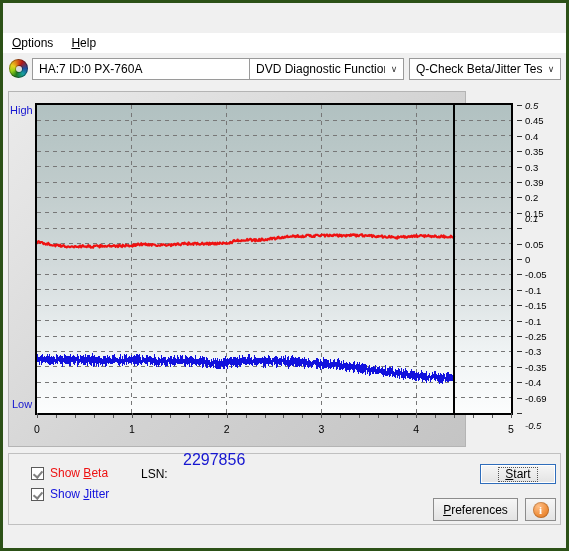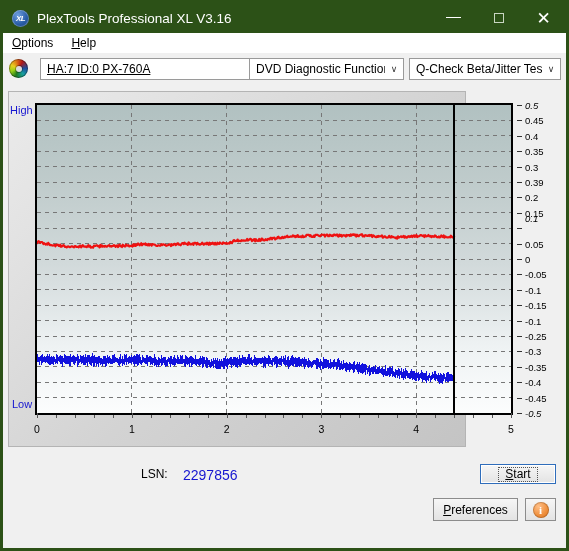--- a/index.html
+++ b/index.html
@@ -184,19 +184,6 @@
 
 <div id="app">
 
-  <div class="titlebar">
-    <div class="app-icon">XL</div>
-    <div class="title-text">PlexTools Professional XL V3.16</div>
-    <div class="win-btn min">
-      <span>—</span>
-    </div>
-    <div class="win-btn">
-      <span class="sq"></span>
-    </div>
-    <div class="win-btn close">
-      <span>✕</span>
-    </div>
-  </div>
 
   <div class="menubar">
     <div class="menu-item">

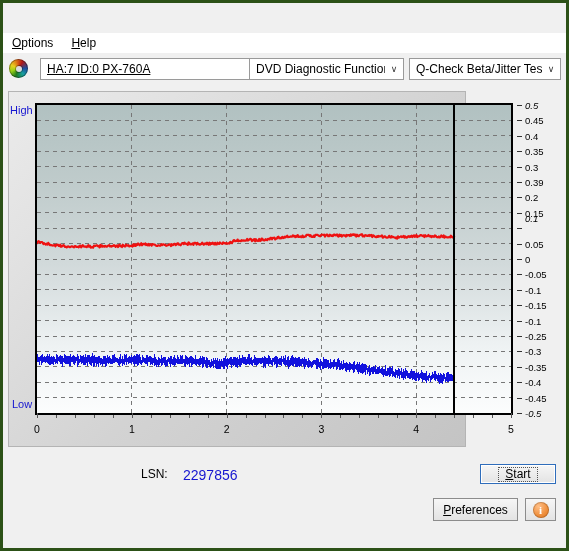--- a/index.html
+++ b/index.html
@@ -76,7 +76,7 @@
   .combo .carrow{
     width:18px;text-align:center;font-size:9px;color:#333;
   }
-  #combo-drive{left:37px;width:248px;text-decoration:underline;}
+  #combo-drive{left:29px;width:248px;}
   #combo-func{left:246px;width:155px;}
   #combo-test{left:406px;width:152px;}
   

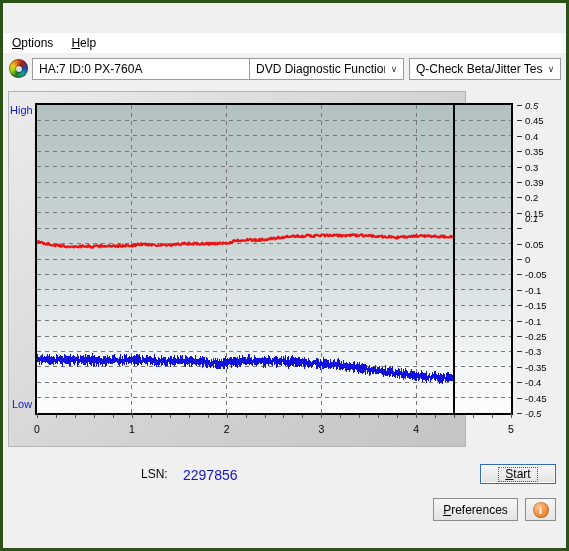--- a/index.html
+++ b/index.html
@@ -814,7 +814,7 @@
         <div class="ytickmark" style="top: 272.8px;"></div>
         <div class="ytick" style="top: 288.2px; text-align: center;">-0.4</div>
         <div class="ytickmark" style="top: 288.2px;"></div>
-        <div class="ytick" style="top: 303.6px;">-0.45</div>
+        <div class="ytick" style="top: 303.6px;">-0.69</div>
         <div class="ytickmark" style="top: 303.6px;"></div>
         <div class="ytick" style="top: 319px; font-style: italic;">-0.5</div>
         <div class="ytickmark" style="top: 319px;"></div>

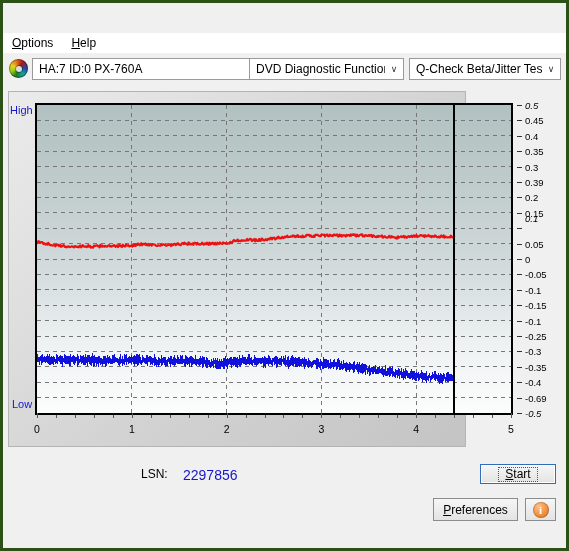--- a/index.html
+++ b/index.html
@@ -816,7 +816,7 @@
         <div class="ytickmark" style="top: 288.2px;"></div>
         <div class="ytick" style="top: 303.6px;">-0.69</div>
         <div class="ytickmark" style="top: 303.6px;"></div>
-        <div class="ytick" style="top: 319px; font-style: italic;">-0.5</div>
+        <div class="ytick" style="top: 331px; font-style: italic;">-0.5</div>
         <div class="ytickmark" style="top: 319px;"></div>
       </div>
     <div class="xaxis">

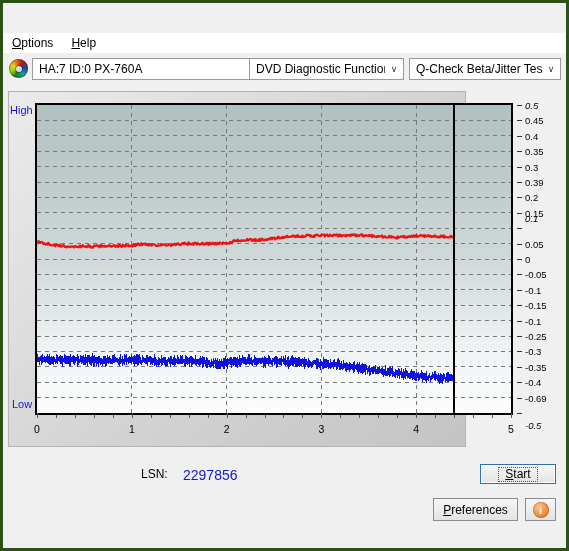--- a/index.html
+++ b/index.html
@@ -142,7 +142,7 @@
   .cblabel{font-size:12px;white-space:nowrap;}
   .cblabel u{text-decoration:underline;}
   .lsn-label{position:absolute;left:138px;top:464px;font-size:12px;color:#000;}
-  .lsn-value{position:absolute;left:180px;top:464px;font-size:14px;color:#1515d0;}
+  .lsn-value{position:absolute;left:180px;top:448px;font-size:16px;color:#1515d0;}
   .btn{
     position:absolute;background:linear-gradient(to bottom,#f6f6f6,#e3e3e3);
     border:1px solid #8c8c8c;box-sizing:border-box;

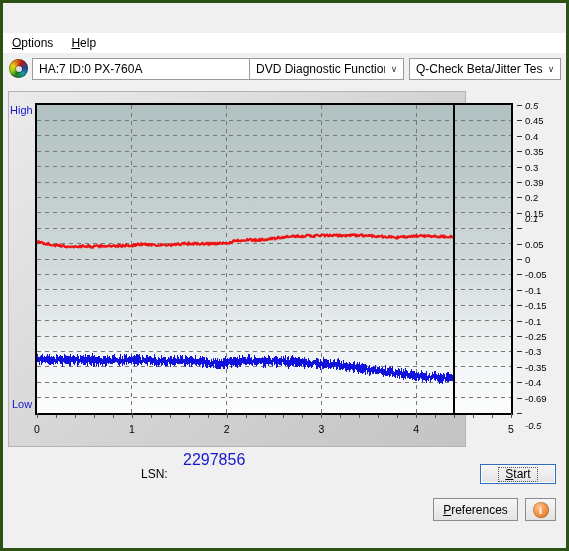--- a/index.html
+++ b/index.html
@@ -855,6 +855,21 @@
       </div>
   </div>
 
+  <div class="ctrl-panel">
+    <div class="cbrow" style="left:22px;top:12px;">
+      <span class="cbox"></span>
+      <span class="cblabel" id="lbl-beta" style="color: rgb(238, 17, 17);">
+        <span>Show </span><u>B</u><span>eta</span>
+      </span>
+    </div>
+
+    <div class="cbrow" style="left:22px;top:33px;">
+      <span class="cbox"></span>
+      <span class="cblabel" id="lbl-jitter" style="color: rgb(17, 17, 221);">
+        <span>Show </span><u>J</u><span>itter</span>
+      </span>
+    </div>
+  </div>
 
   <div class="lsn-label">LSN:</div>
   <div class="lsn-value">2297856</div>

